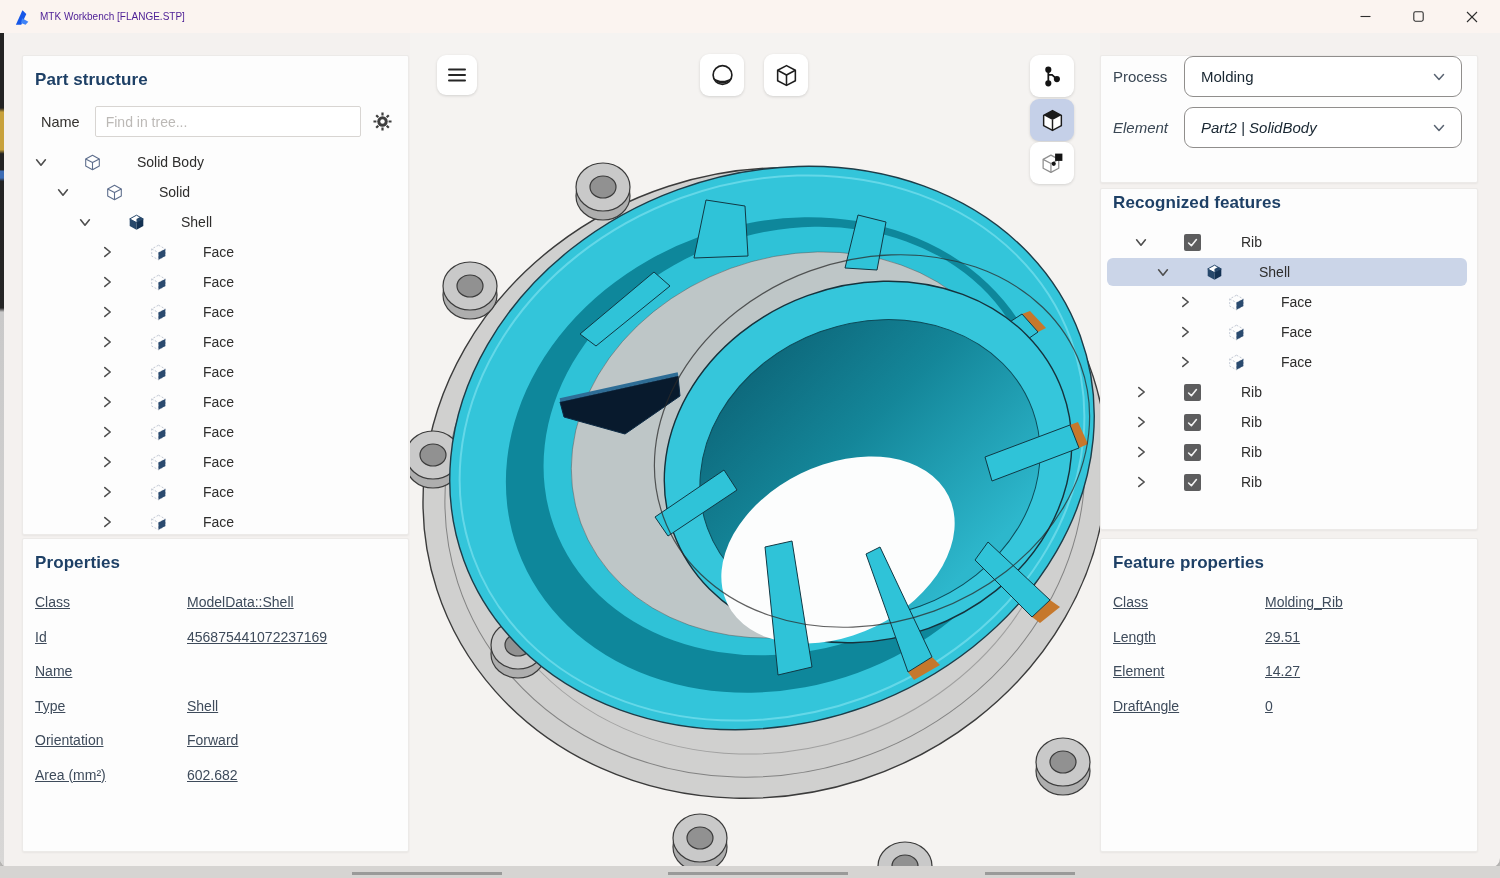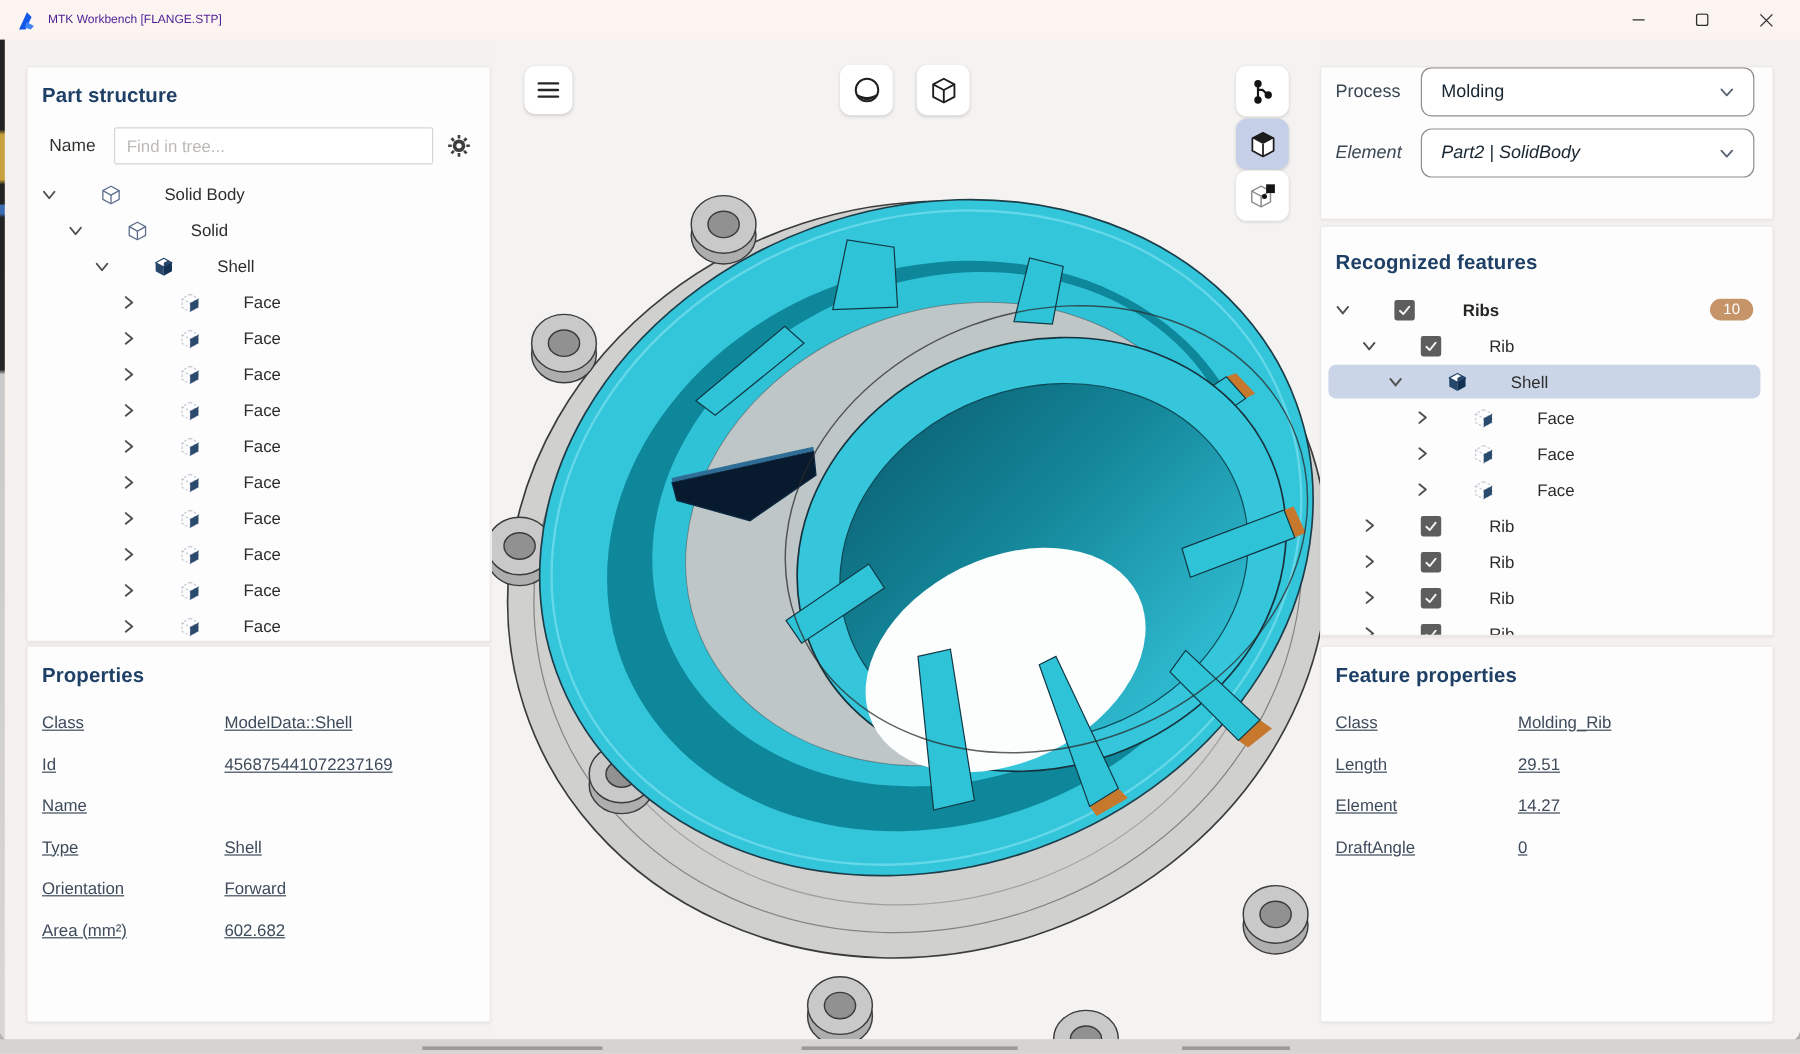--- a/index.html
+++ b/index.html
@@ -588,7 +588,7 @@
     </div>
 
     <div class="panel" id="panel-features">
-      <div class="panel-title" style="padding-top:20px;">Recognized features</div>
+      <div class="panel-title" style="padding-top:4px;">Recognized features</div>
       <div class="tree" style="margin-top:14px;" id="rf-tree">
           <div class="tree-row" style="padding-left: 10px;">
             <span class="chev">

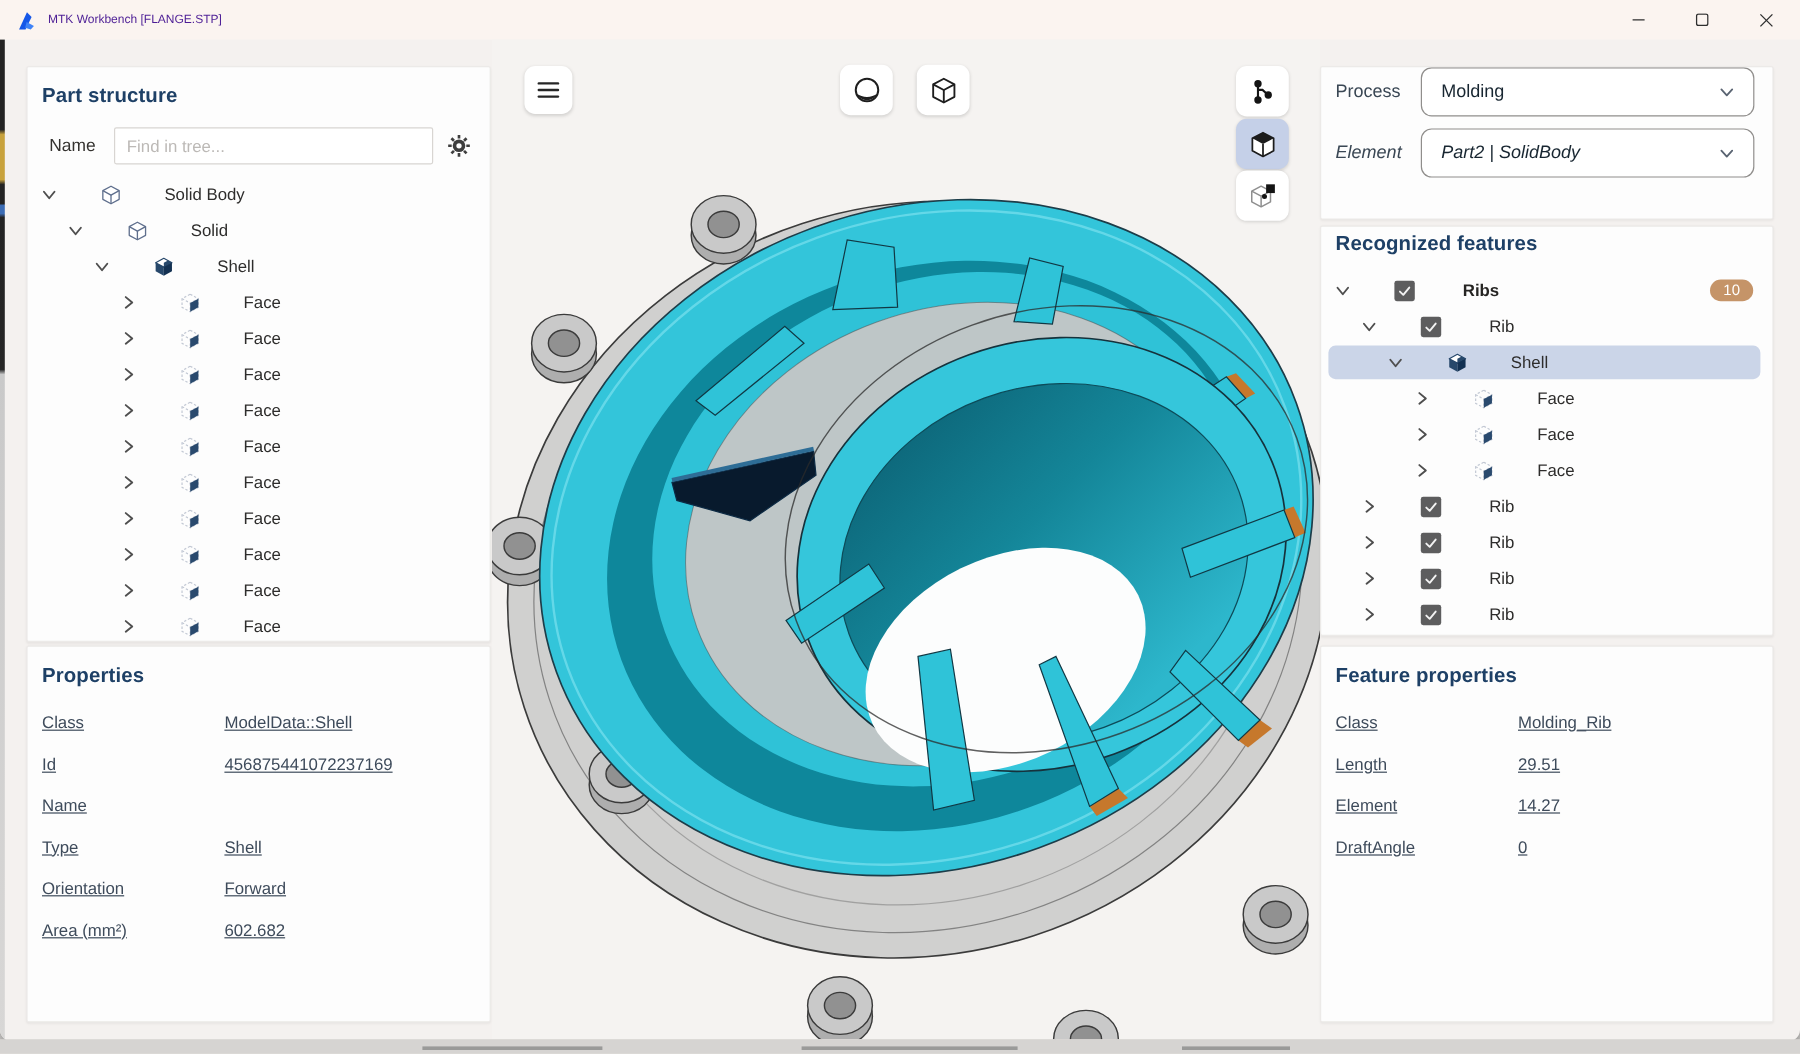--- a/index.html
+++ b/index.html
@@ -590,20 +590,6 @@
     <div class="panel" id="panel-features">
       <div class="panel-title" style="padding-top:4px;">Recognized features</div>
       <div class="tree" style="margin-top:14px;" id="rf-tree">
-          <div class="tree-row" style="padding-left: 10px;">
-            <span class="chev">
-              <svg width="14" height="14" viewBox="0 0 14 14">
-                <polyline points="2.6,4.8 7,10.2 11.4,4.8" fill="none" stroke="#4f4f4f" stroke-width="1.6" stroke-linecap="round" stroke-linejoin="round"></polyline>
-              </svg>
-            </span>
-            <span class="cbx">
-              <svg width="13" height="13" viewBox="0 0 13 13">
-                <polyline points="2.6,7 5.4,9.7 10.4,3.6" fill="none" stroke="#f2f2f2" stroke-width="1.6" stroke-linecap="round" stroke-linejoin="round"></polyline>
-              </svg>
-            </span>
-            <span class="tree-label bold">Ribs</span>
-            <span class="badge">10</span>
-          </div>
           <div class="tree-row" style="padding-left: 32px;">
             <span class="chev">
               <svg width="14" height="14" viewBox="0 0 14 14">

